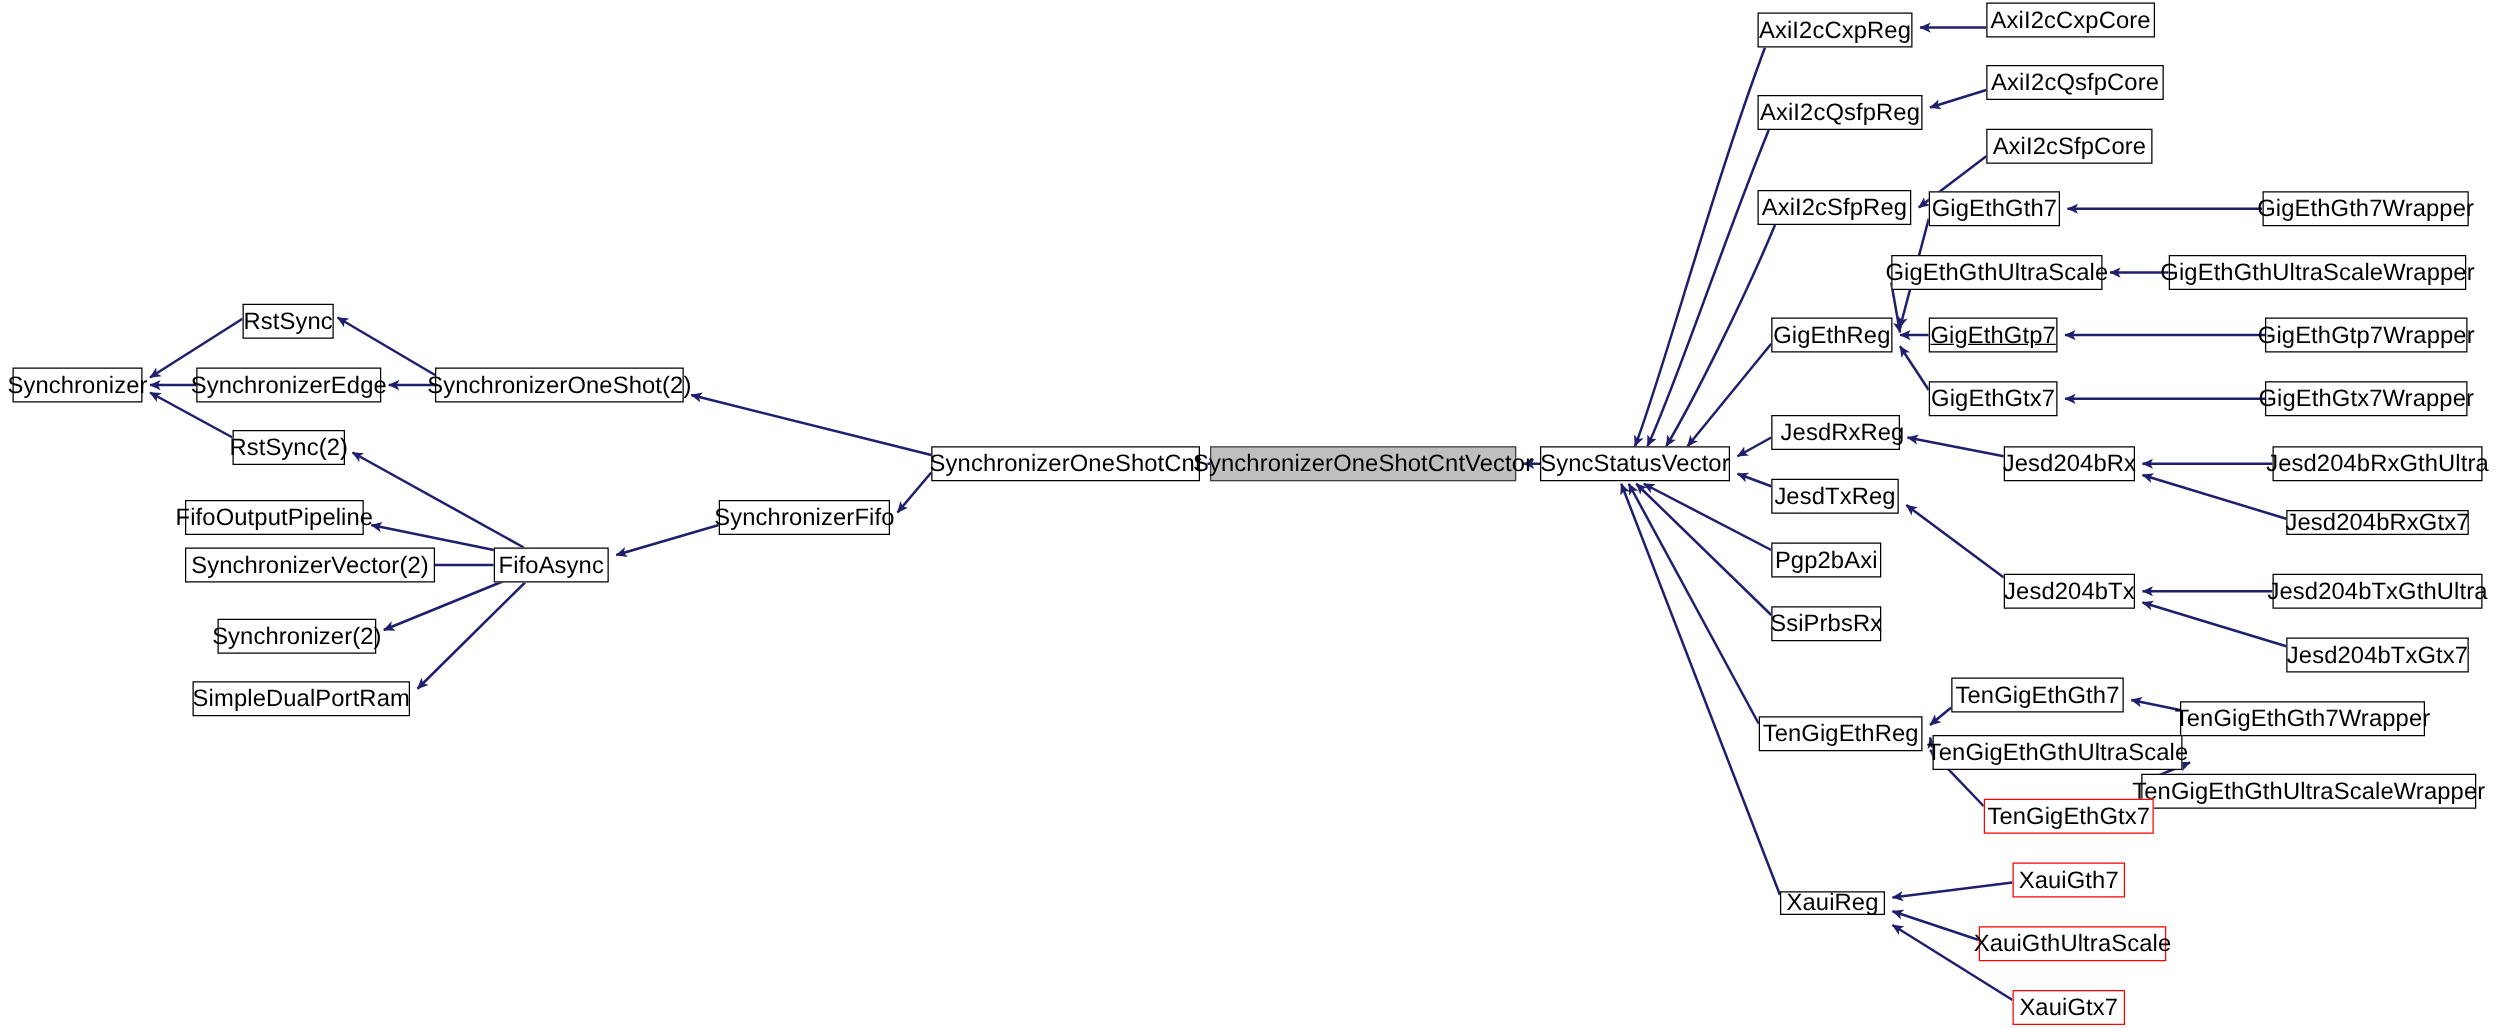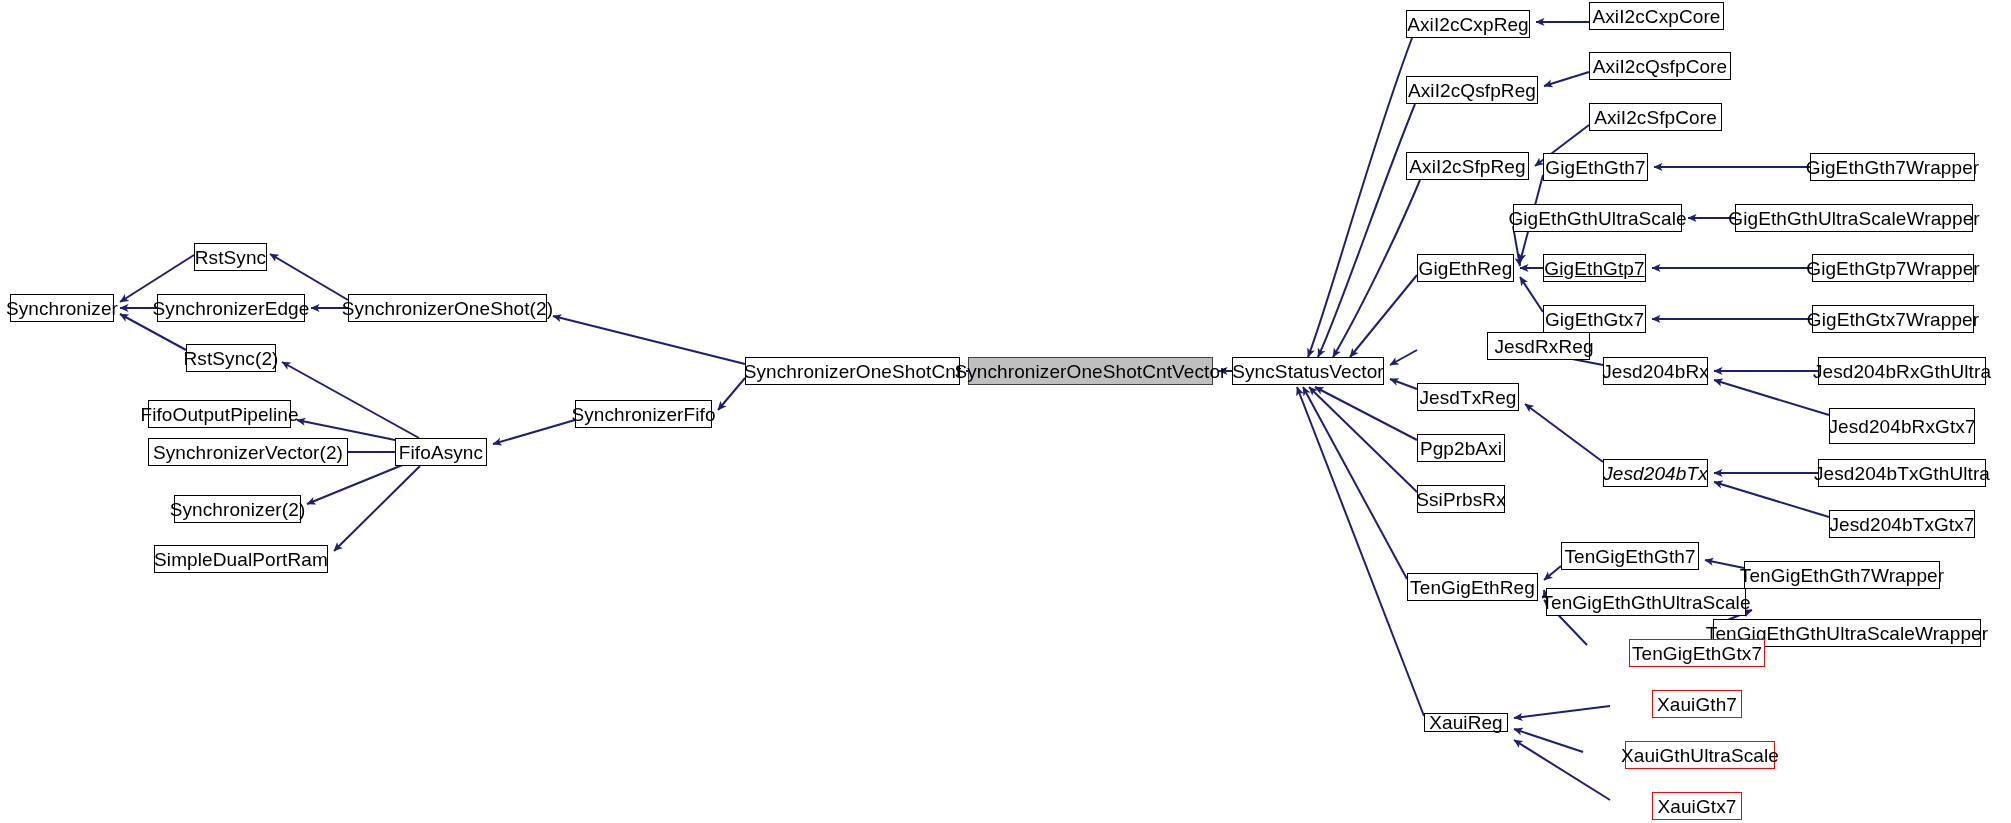--- a/index.html
+++ b/index.html
@@ -199,7 +199,7 @@
       <div class="node" style="left: 1812px; top: 305px; width: 162px; height: 28px;">
         <span>GigEthGtx7Wrapper</span>
       </div>
-      <div class="node" style="left: 1487px; top: 332px; width: 103px; height: 28px; padding-left: 11px;">
+      <div class="node" style="left: 1417px; top: 332px; width: 103px; height: 28px; padding-left: 11px;">
         <span>JesdRxReg</span>
       </div>
       <div class="node" style="left: 1603px; top: 357px; width: 105px; height: 28px;">

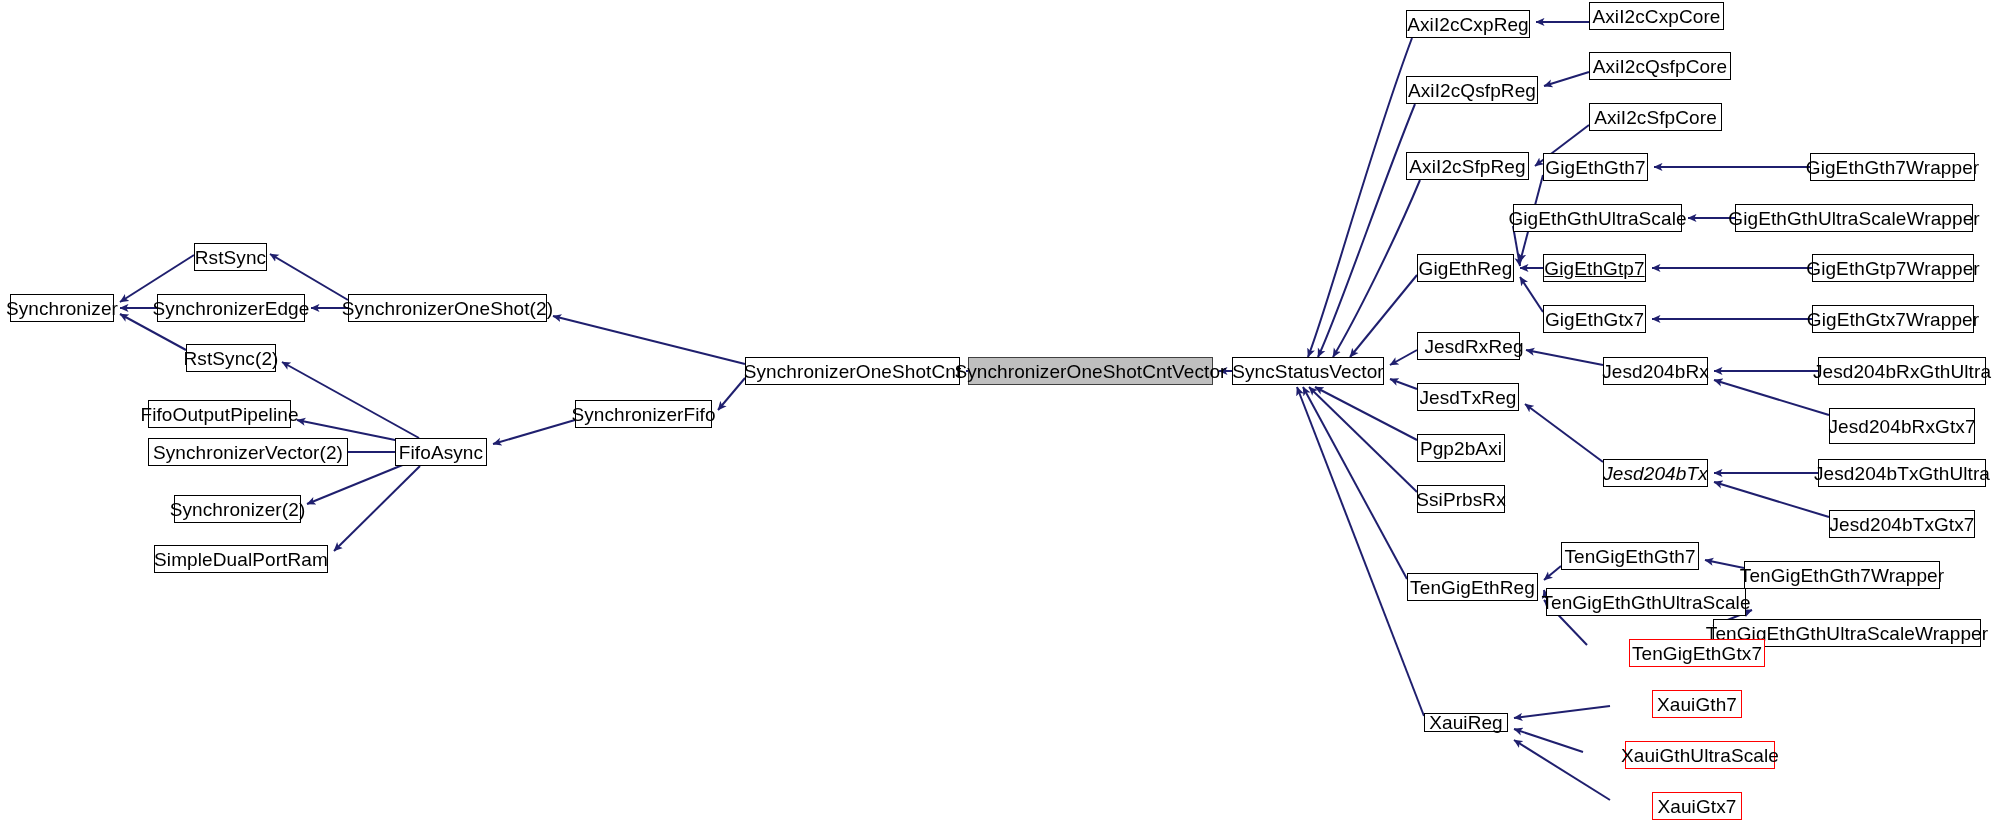--- a/index.html
+++ b/index.html
@@ -208,7 +208,7 @@
       <div class="node" style="left: 1818px; top: 357px; width: 168px; height: 28px;">
         <span>Jesd204bRxGthUltra</span>
       </div>
-      <div class="node" style="left: 1829px; top: 408px; width: 146px; height: 36px;">
+      <div class="node" style="left: 1829px; top: 408px; width: 146px; height: 20px;">
         <span>Jesd204bRxGtx7</span>
       </div>
       <div class="node" style="left: 1417px; top: 383px; width: 102px; height: 28px;">

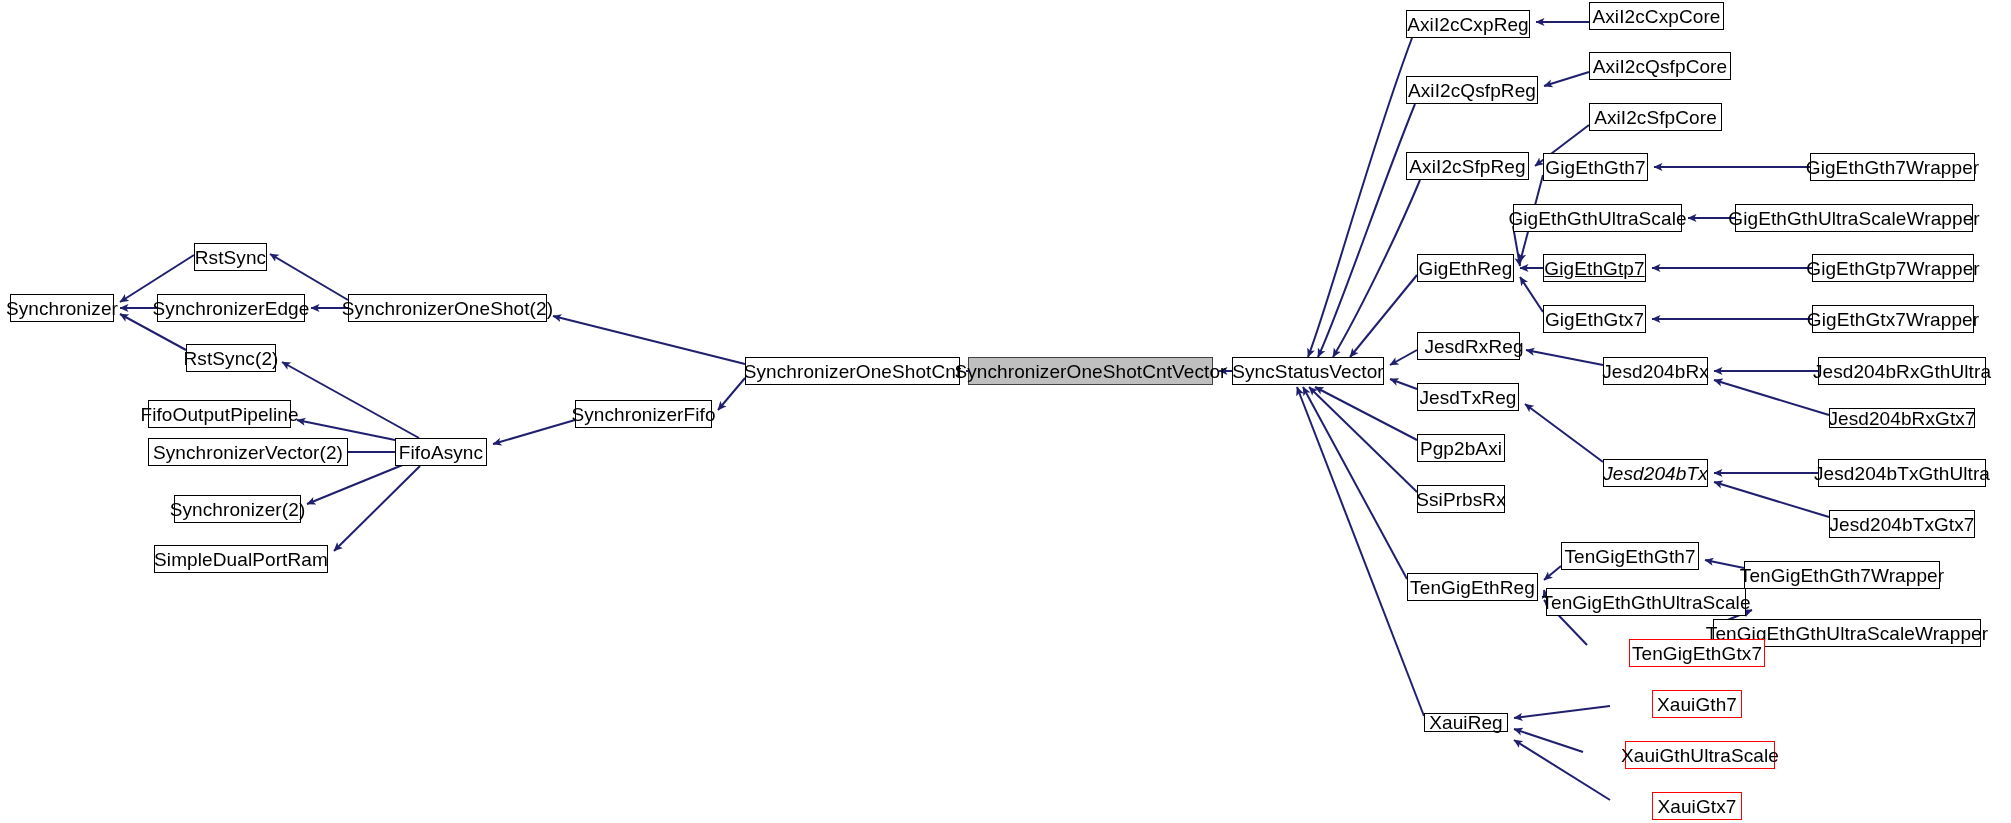--- a/index.html
+++ b/index.html
@@ -214,7 +214,7 @@
       <div class="node" style="left: 1417px; top: 383px; width: 102px; height: 28px;">
         <span>JesdTxReg</span>
       </div>
-      <div class="node" style="left: 1603px; top: 459px; width: 105px; height: 28px; font-style: italic;">
+      <div class="node" style="left: 1603px; top: 459px; width: 105px; height: 28px;">
         <span>Jesd204bTx</span>
       </div>
       <div class="node" style="left: 1818px; top: 459px; width: 168px; height: 28px;">

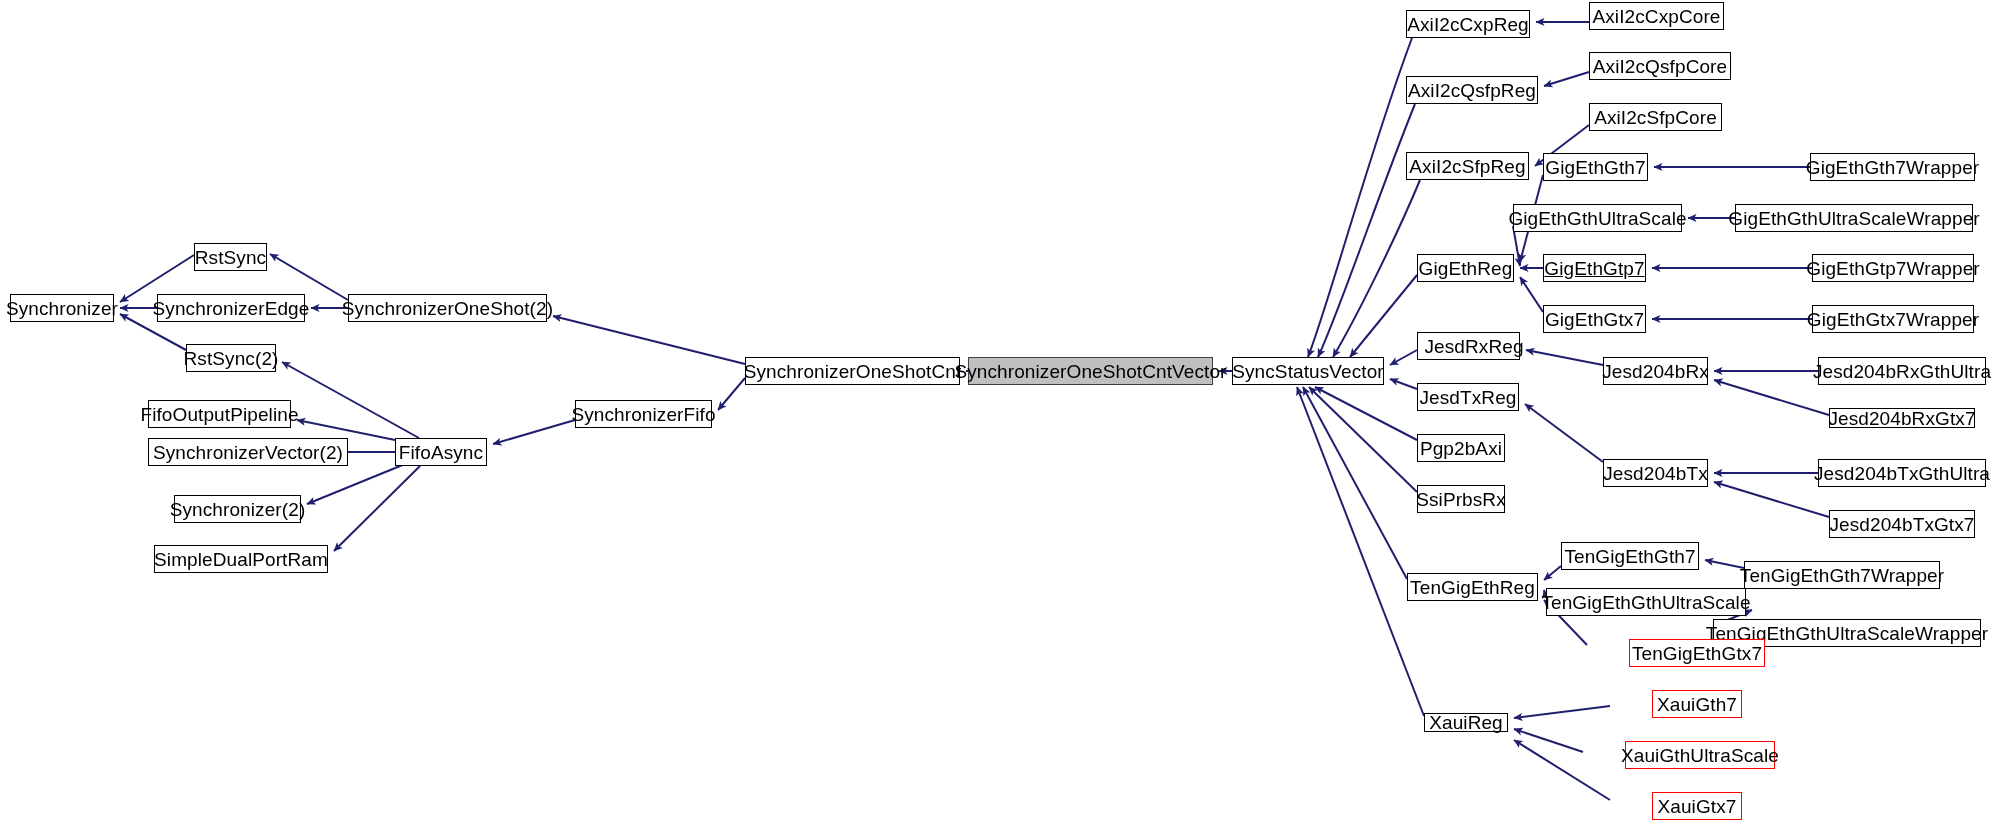--- a/index.html
+++ b/index.html
@@ -41,7 +41,6 @@
   }
   .node.red {
     border-color: #ff0000;
-    margin-left: 42px;
   }
   .node.highlight {
     background: #bfbfbf;

